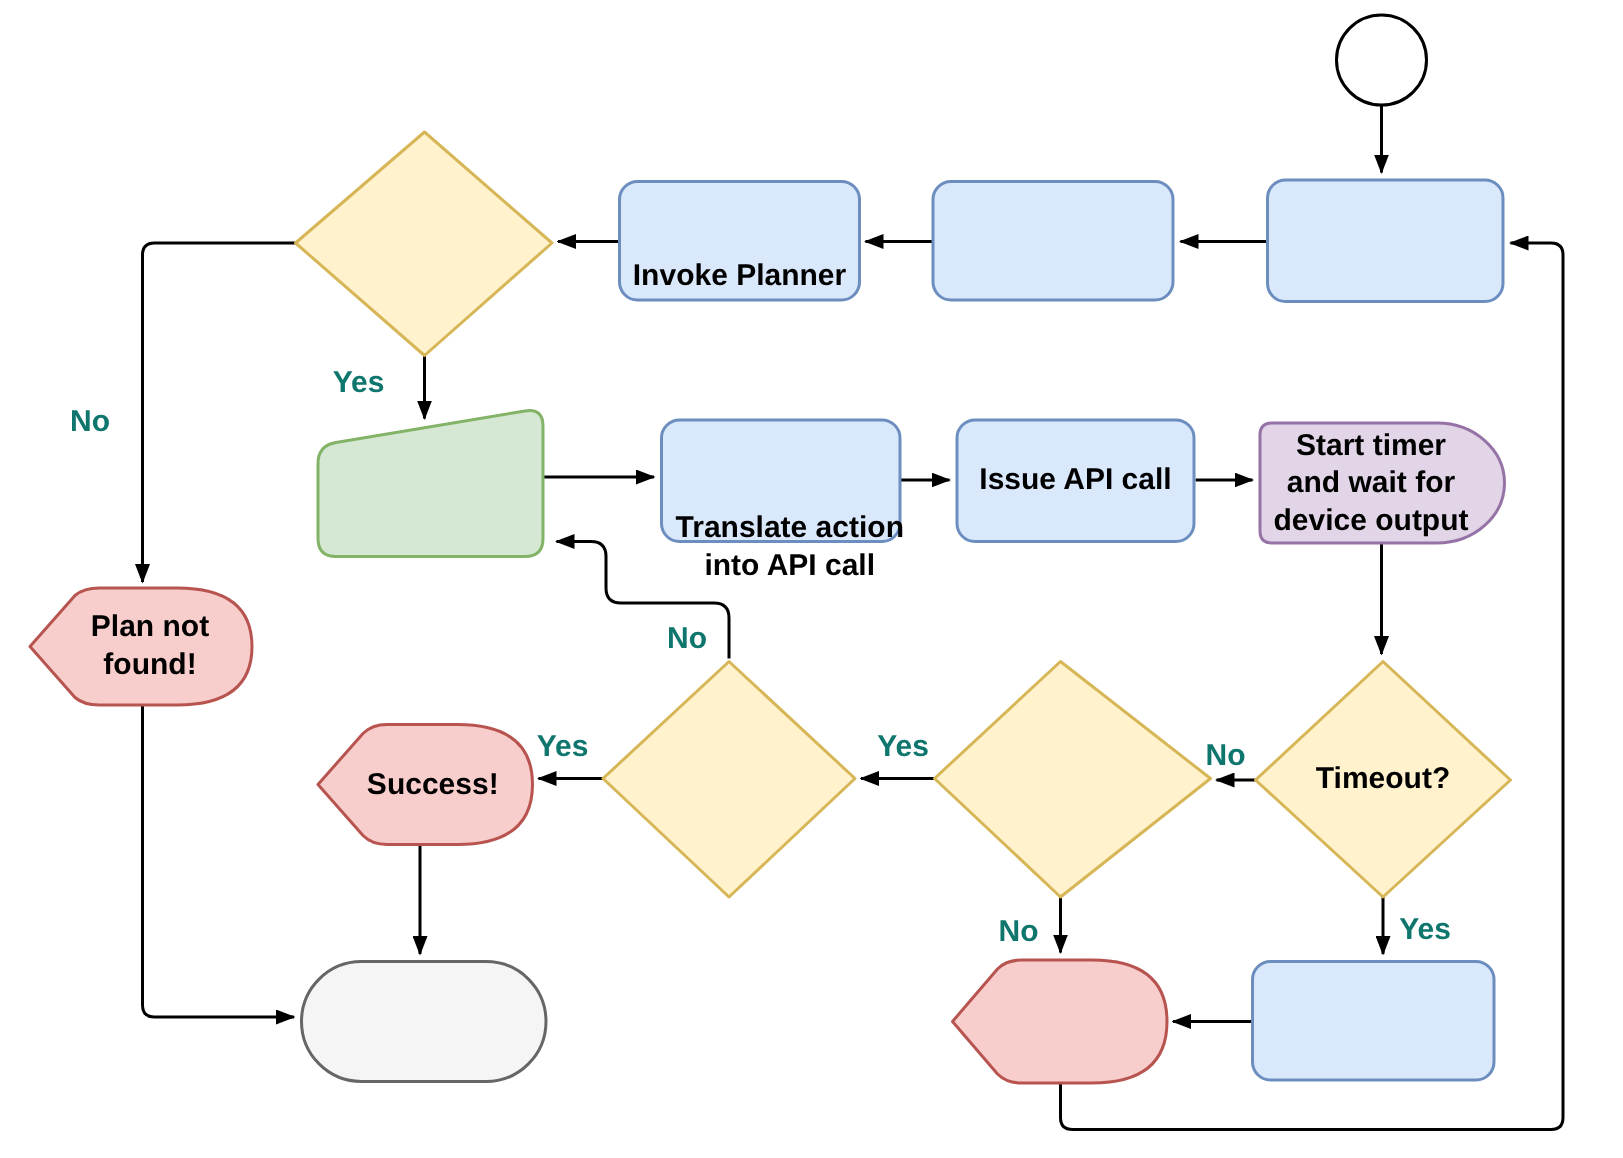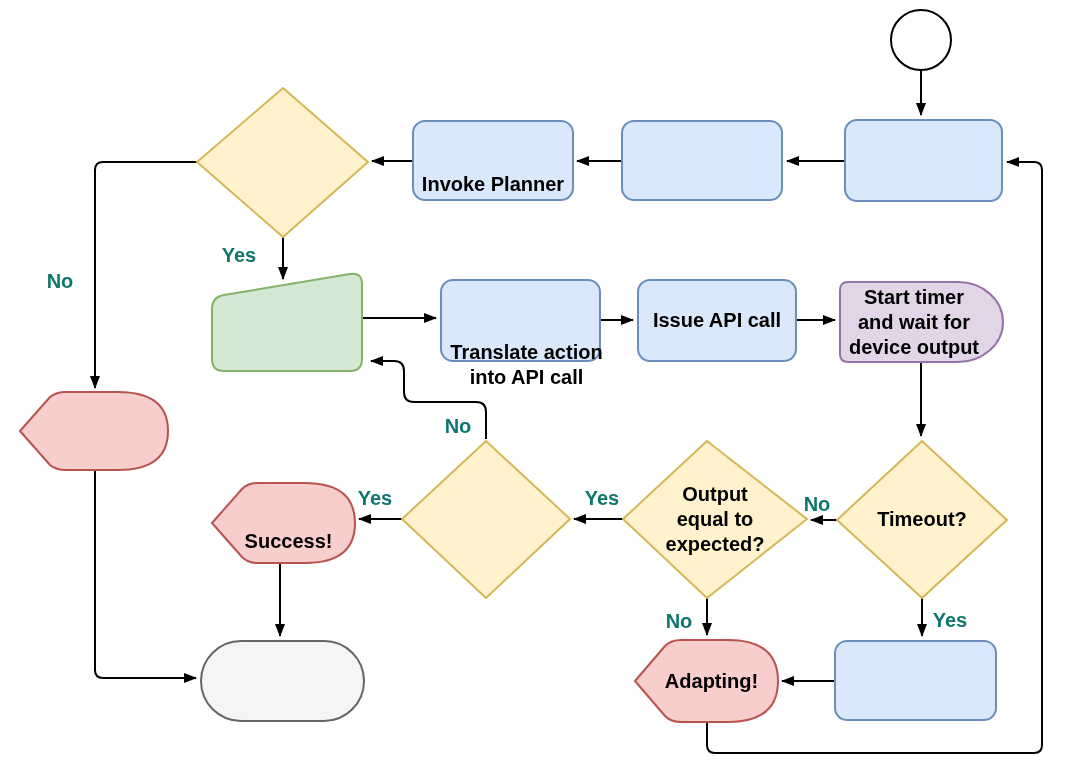--- a/index.html
+++ b/index.html
@@ -136,6 +136,8 @@
 expected?</div>
 
 
+  <div class="nlabel" style="left:30px; top:392px; width:140px; height:78px;">Plan not
+found!</div>
 
   <div class="nlabel" style="left:222px; top:483px; width:133px; height:80px;margin-top:18px;">Success!</div>
 

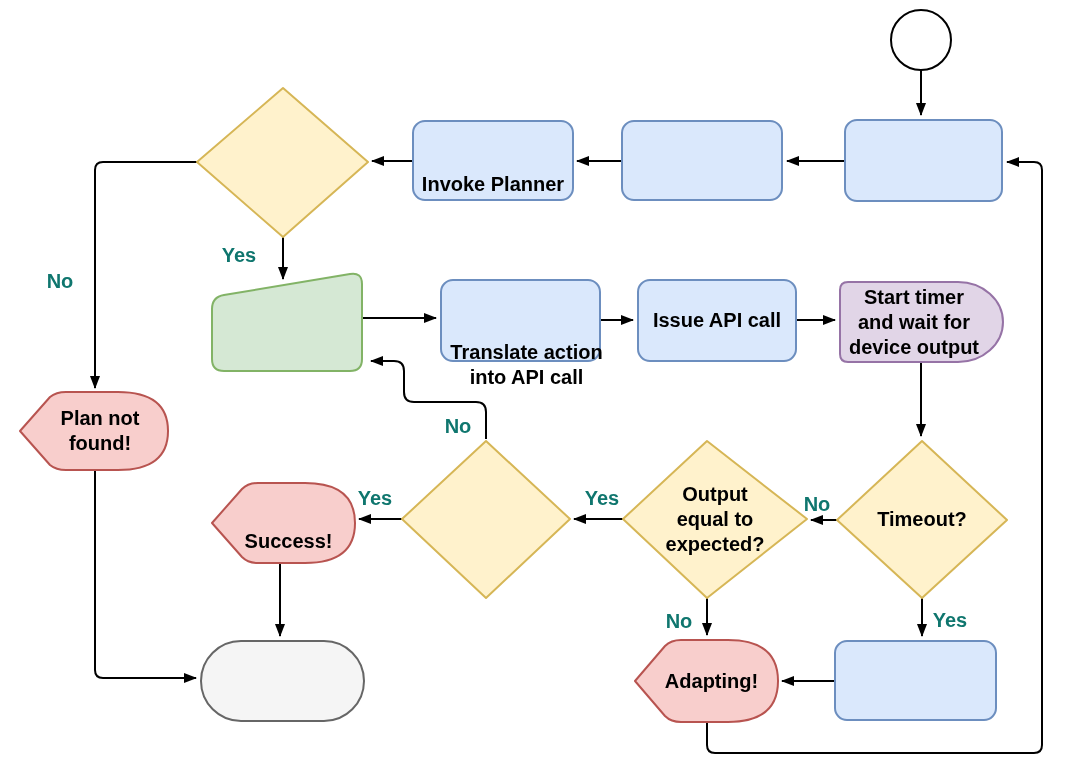--- a/index.html
+++ b/index.html
@@ -131,9 +131,6 @@
 
   <div class="nlabel" style="left:837px; top:441px; width:170px; height:157px;">Timeout?</div>
 
-  <div class="nlabel" style="left:623px; top:441px; width:184px; height:157px;">Output
-equal to
-expected?</div>
 
 
   <div class="nlabel" style="left:30px; top:392px; width:140px; height:78px;">Plan not

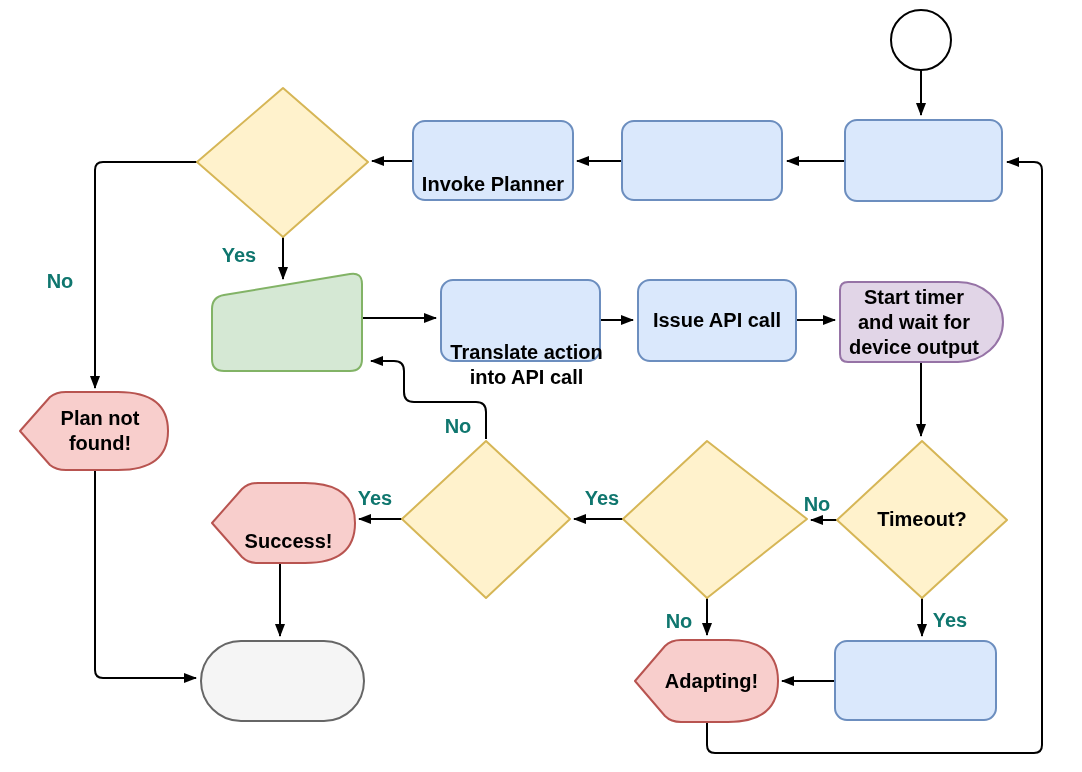--- a/index.html
+++ b/index.html
@@ -136,7 +136,7 @@
   <div class="nlabel" style="left:30px; top:392px; width:140px; height:78px;">Plan not
 found!</div>
 
-  <div class="nlabel" style="left:222px; top:483px; width:133px; height:80px;margin-top:18px;">Success!</div>
+  <div class="nlabel" style="left:222px; top:483px; width:133px; height:80px;">Success!</div>
 
   <div class="nlabel" style="left:645px; top:640px; width:133px; height:82px;">Adapting!</div>
 

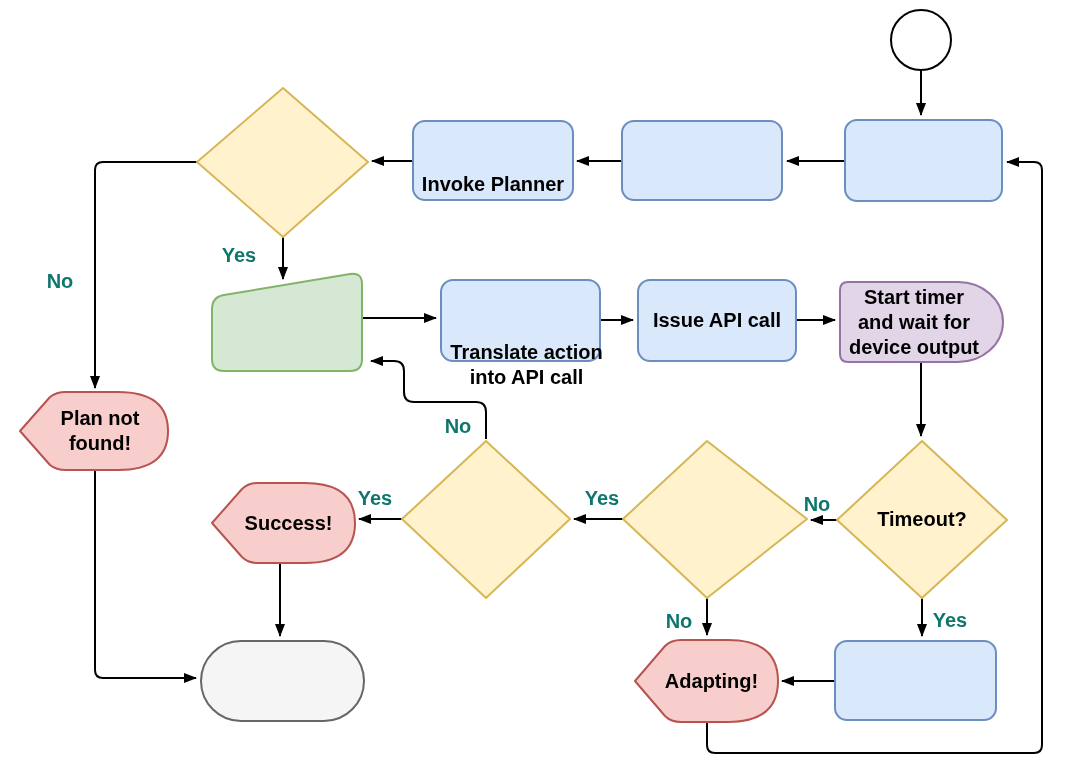--- a/index.html
+++ b/index.html
@@ -138,7 +138,6 @@
 
   <div class="nlabel" style="left:222px; top:483px; width:133px; height:80px;">Success!</div>
 
-  <div class="nlabel" style="left:645px; top:640px; width:133px; height:82px;">Adapting!</div>
 
 
   <div class="elabel" style="left:60px; top:281px;">No</div>

